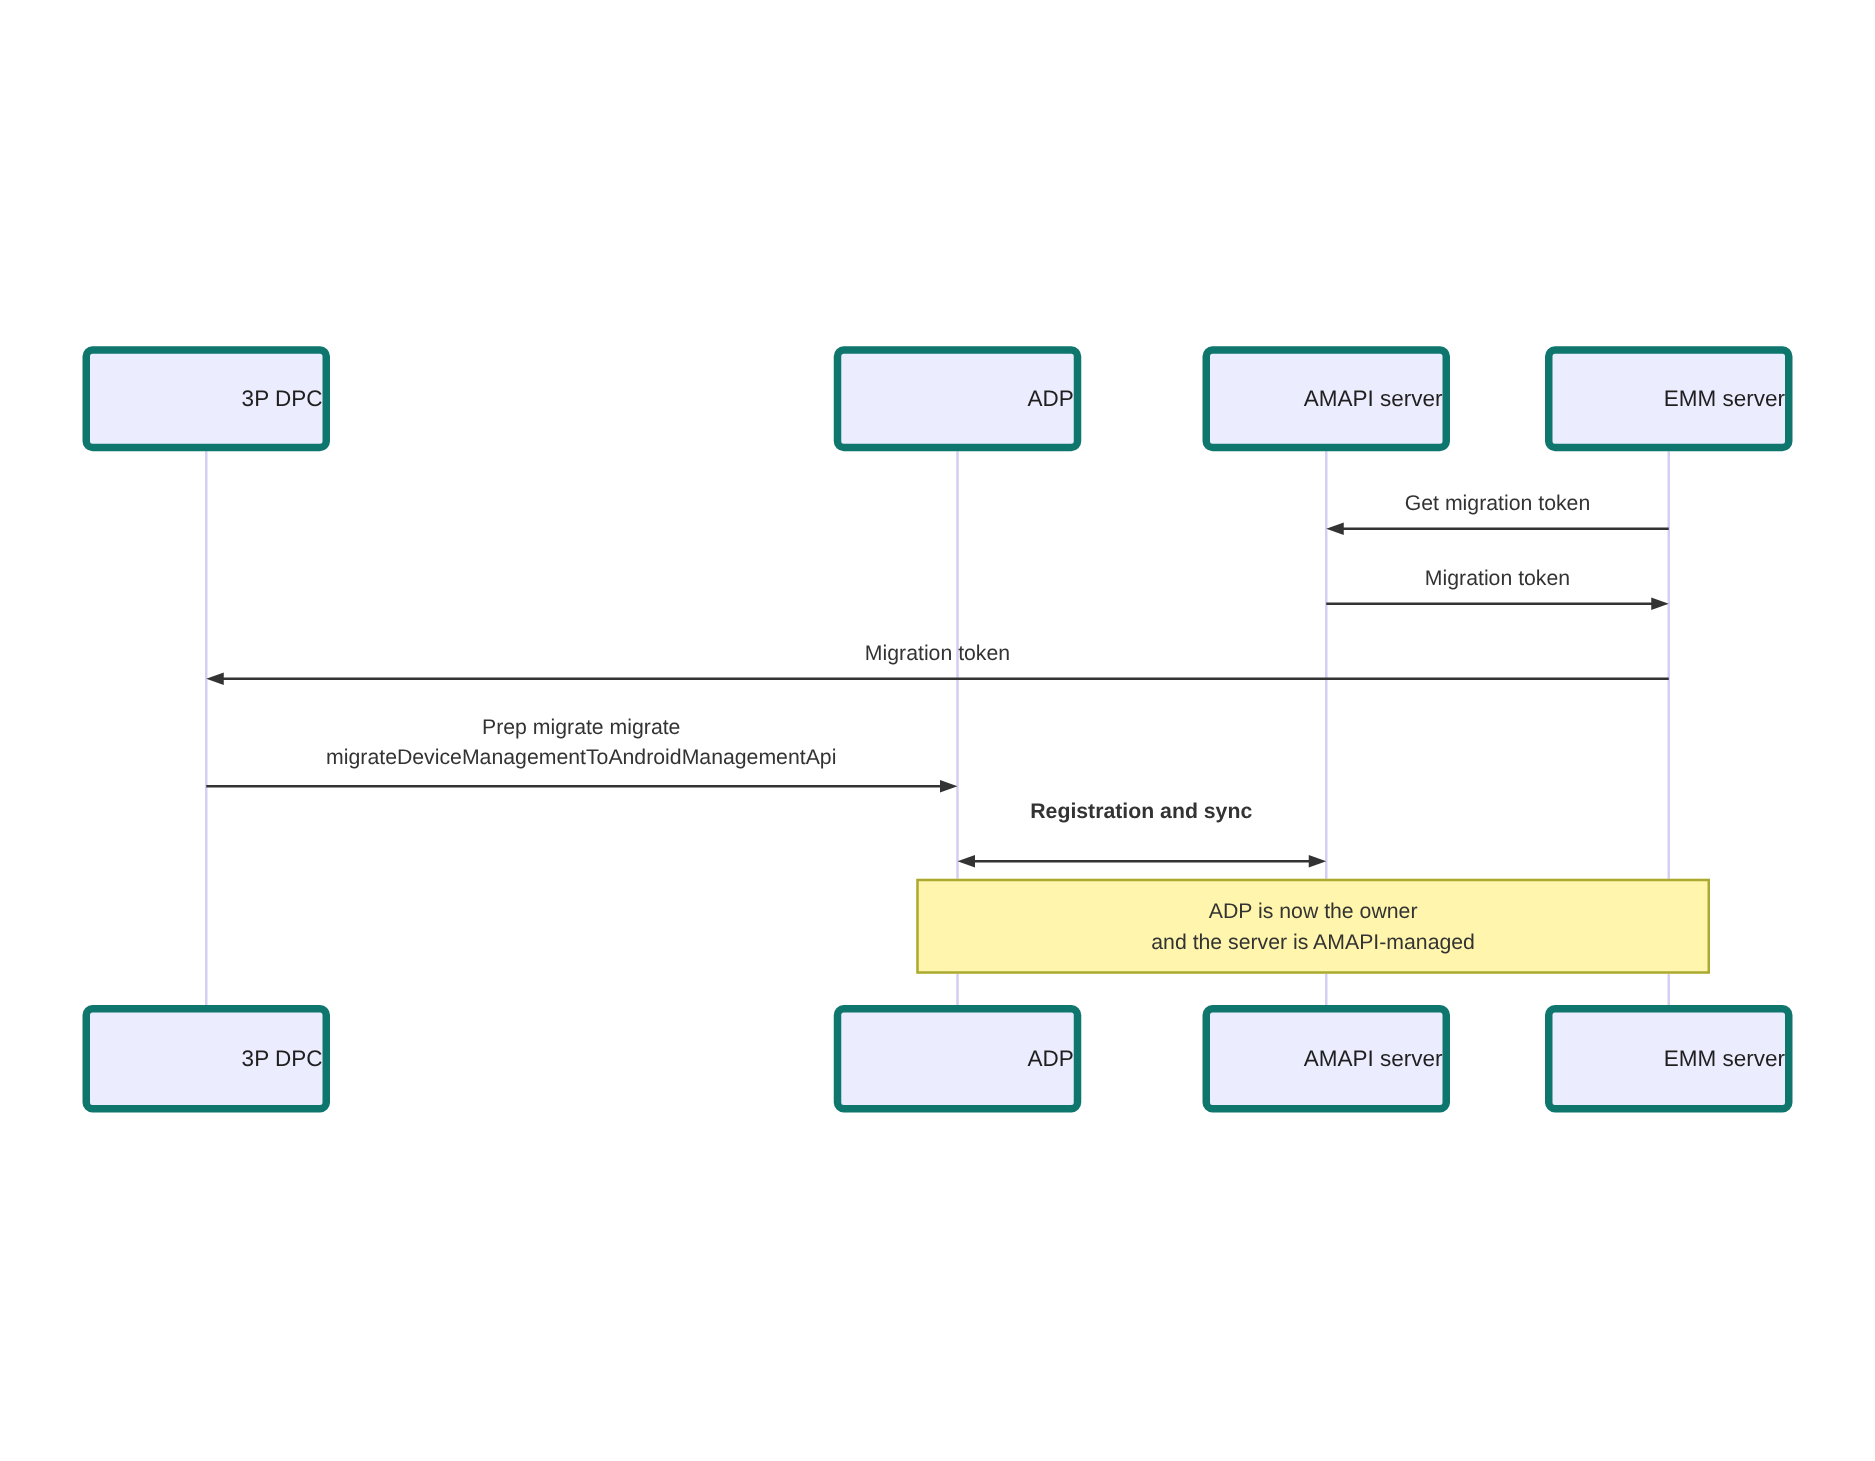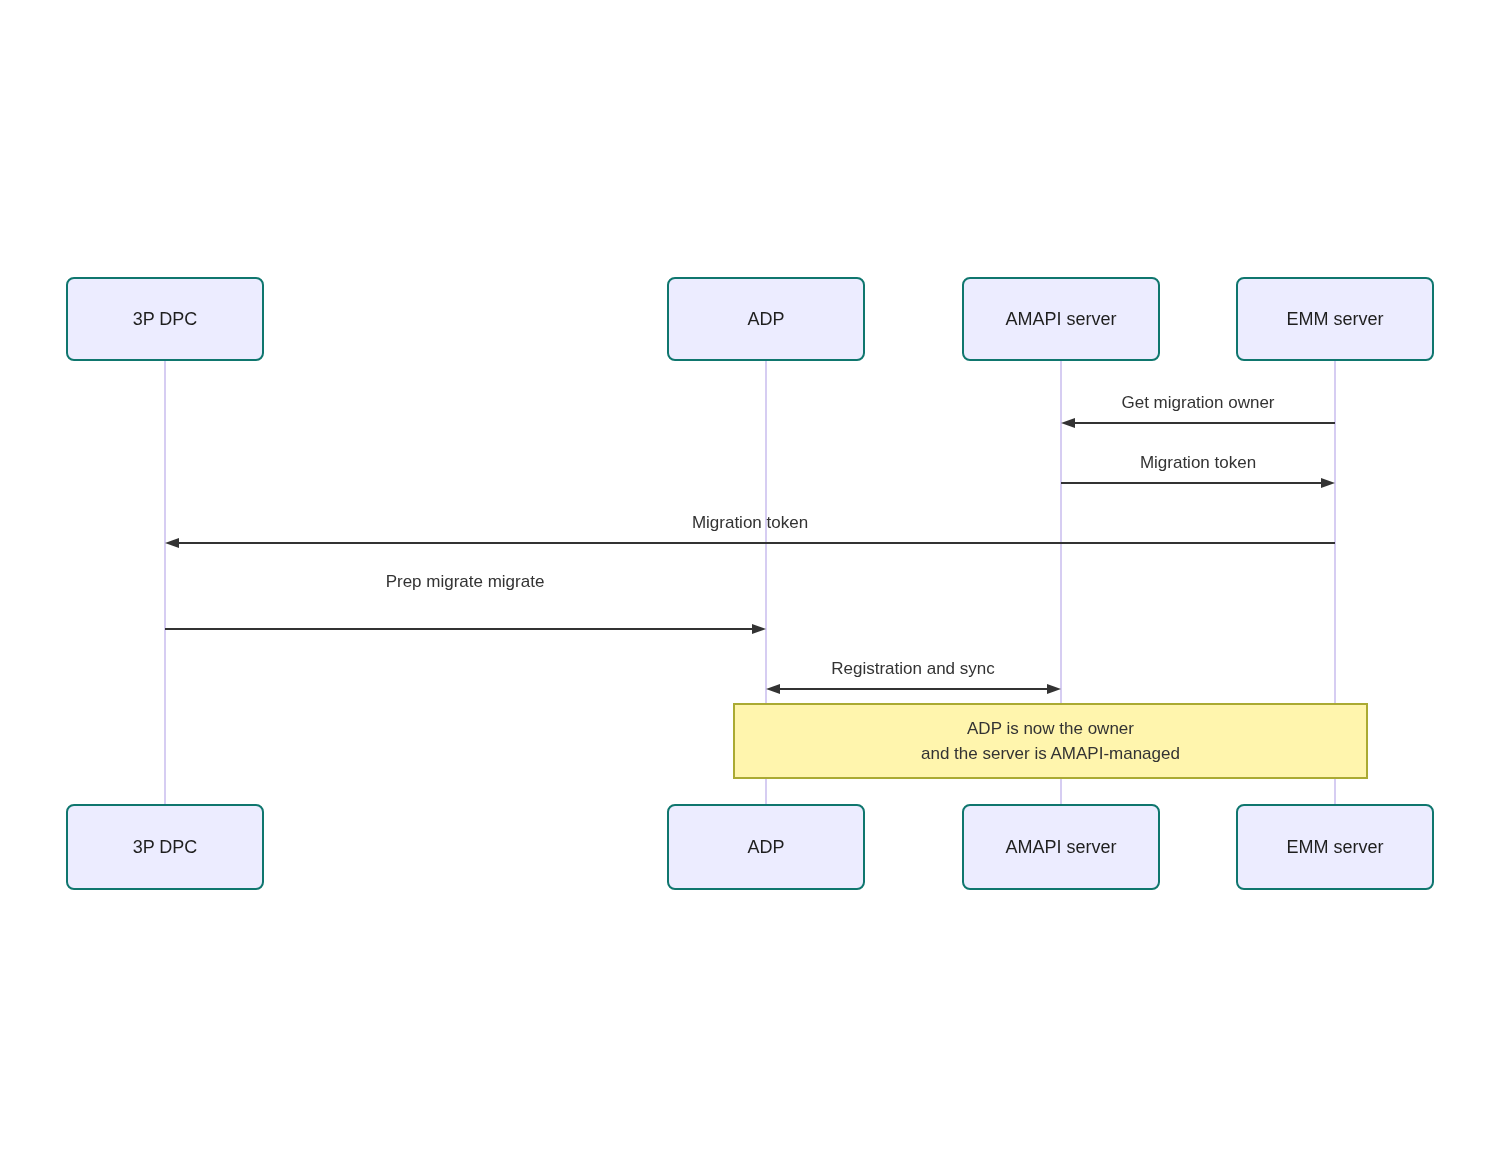--- a/index.html
+++ b/index.html
@@ -27,11 +27,11 @@
     width: 198px;
     height: 84px;
     background: #ECECFF;
-    border: 2px solid #0f766e;
+    border: 6px solid #0f766e;
     border-radius: 8px;
     display: flex;
     align-items: center;
-    justify-content: center;
+    justify-content: flex-end;
     font-size: 18px;
     color: #1f1f1f;
     box-sizing: border-box;

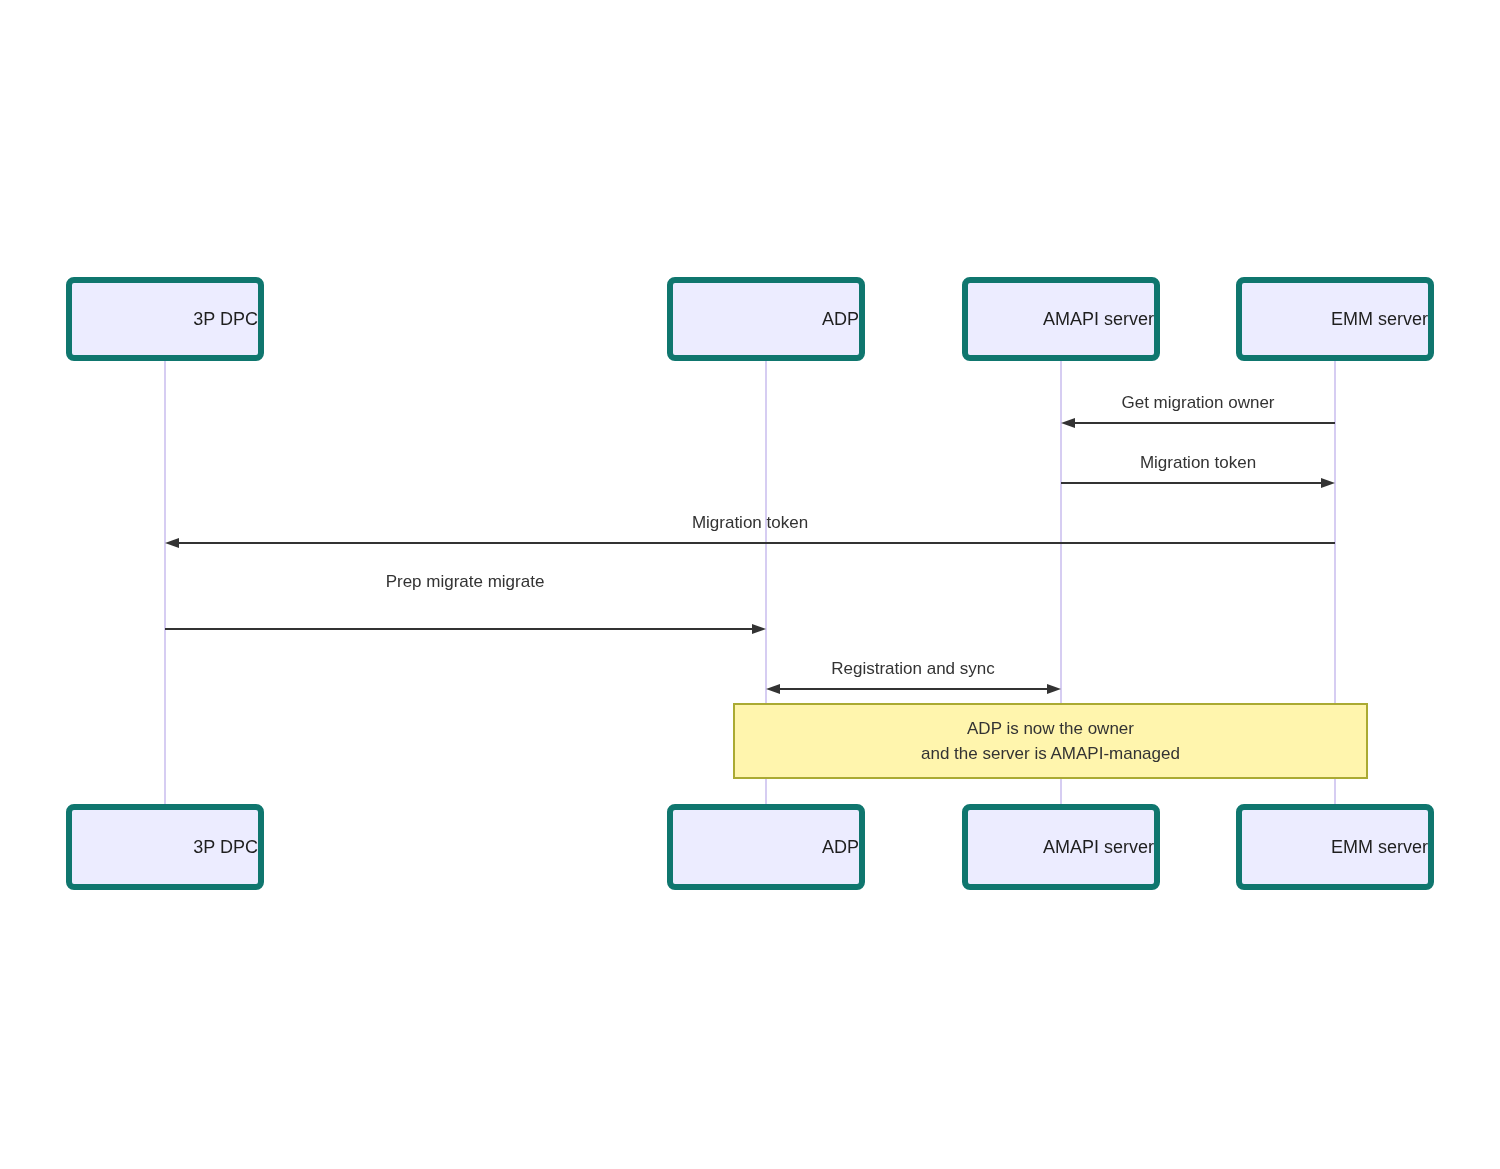--- a/index.html
+++ b/index.html
@@ -101,7 +101,7 @@
     <span>EMM server</span>
   </div>
 
-  <div class="msg-label" style="left:998px; top:392px; width:400px;">Get migration owner</div>
+  <div class="msg-label" style="left:998px; top:392px; width:400px;">Get migration token</div>
   <div class="arrow-line" style="left:1073px; top:422px; width:262px;"></div>
   <div class="arrowhead left" style="left:1061px; top:418px;"></div>
 

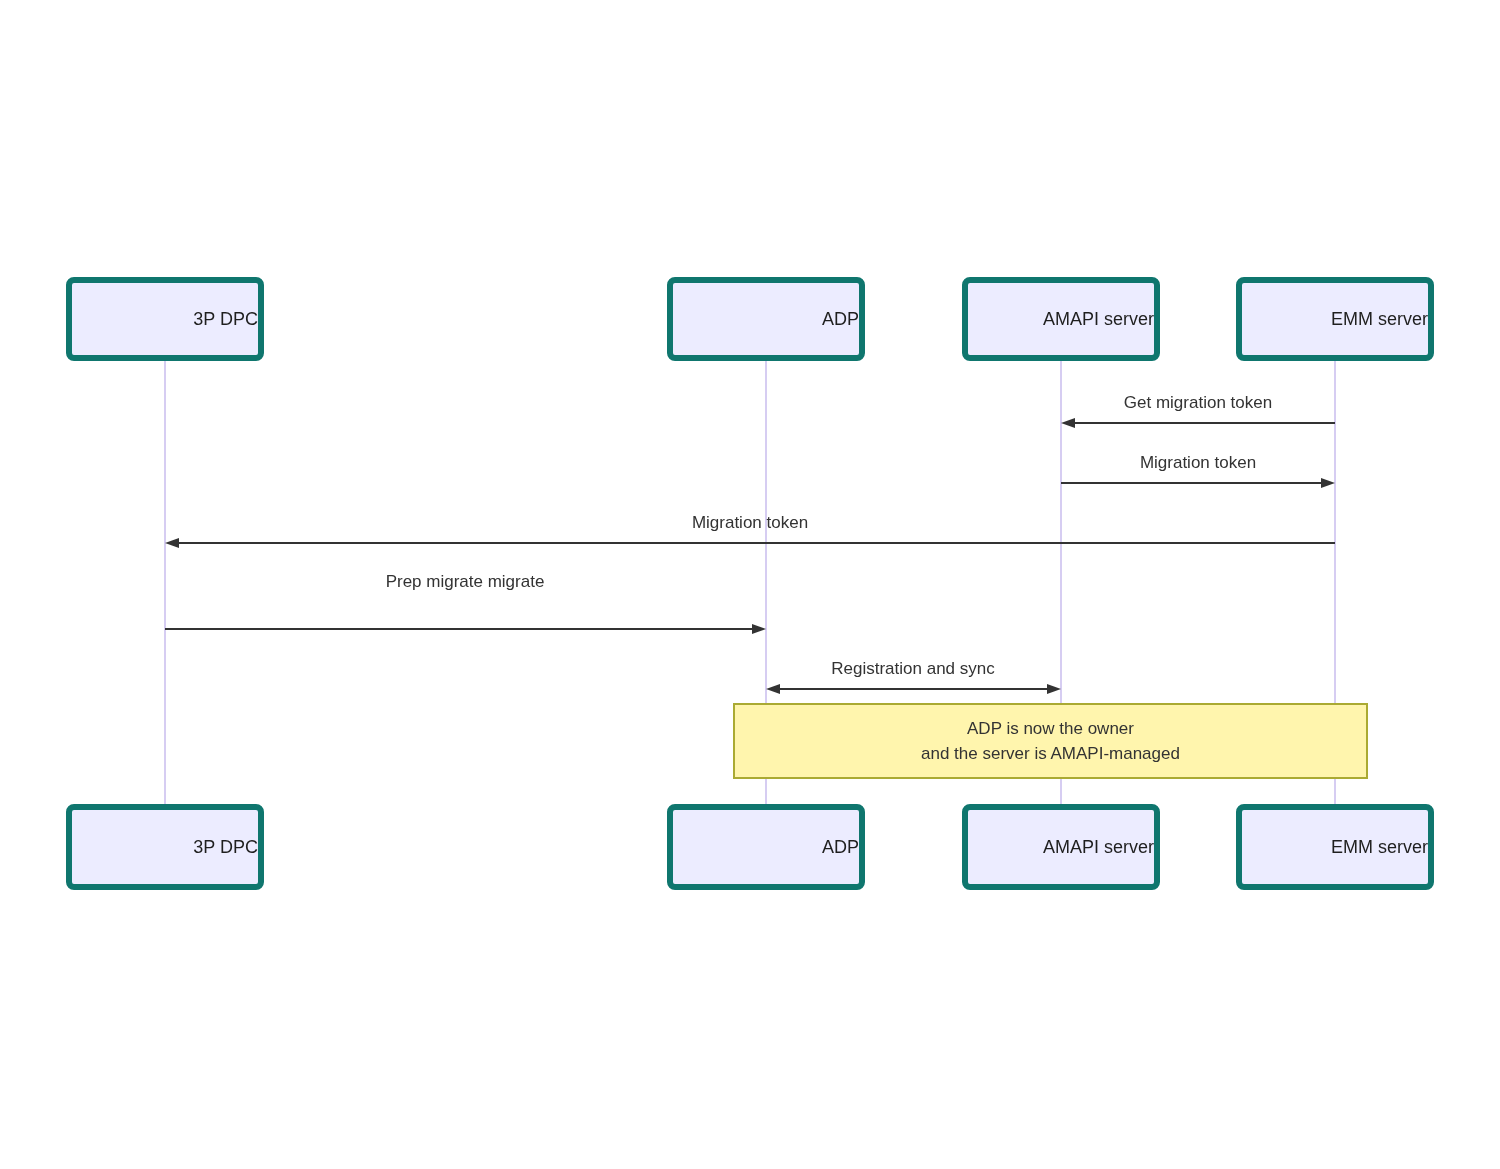--- a/index.html
+++ b/index.html
@@ -115,6 +115,7 @@
 
   <div class="msg-label twoline" style="left:115px; top:570px; width:700px;">
     <div>Prep migrate migrate</div>
+    <div>migrateDeviceManagementToAndroidManagementApi</div>
   </div>
   <div class="arrow-line" style="left:165px; top:628px; width:589px;"></div>
   <div class="arrowhead right" style="left:752px; top:624px;"></div>

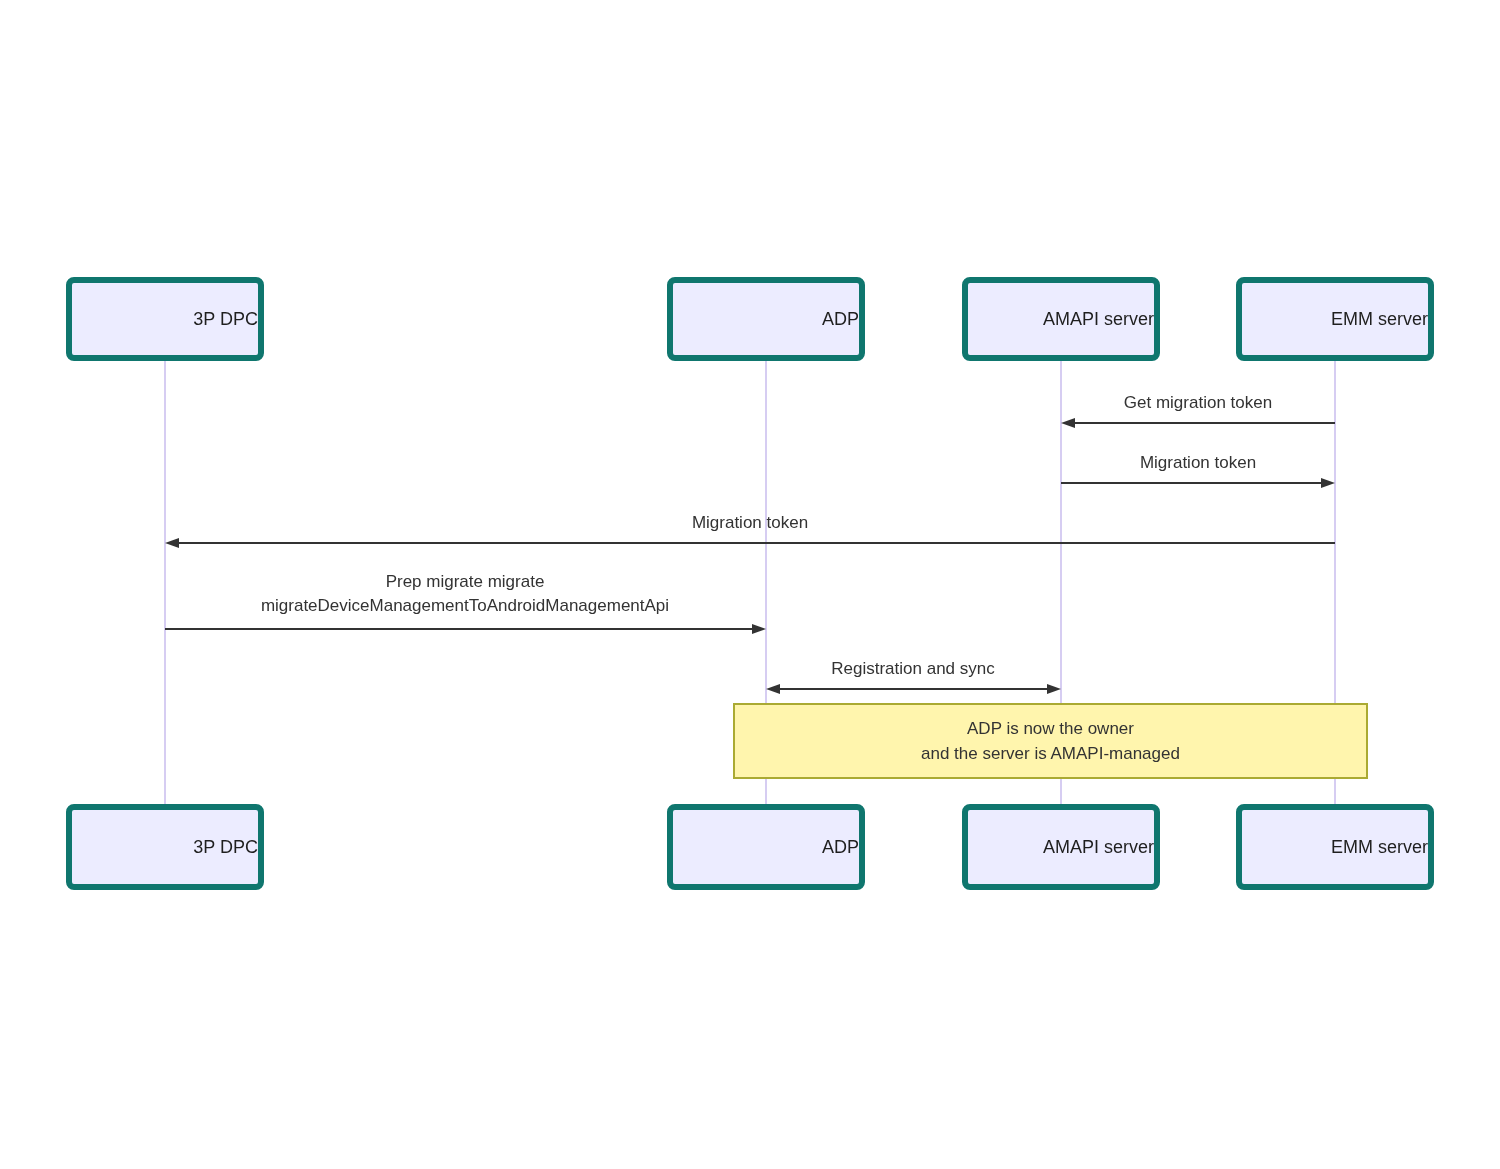--- a/index.html
+++ b/index.html
@@ -120,7 +120,7 @@
   <div class="arrow-line" style="left:165px; top:628px; width:589px;"></div>
   <div class="arrowhead right" style="left:752px; top:624px;"></div>
 
-  <div class="msg-label" style="left:713px; top:658px; width:400px;">Registration and sync</div>
+  <div class="msg-label" style="left:713px; top:638px; width:400px;font-weight:bold;">Registration and sync</div>
   <div class="arrow-line" style="left:778px; top:688px; width:271px;"></div>
   <div class="arrowhead left" style="left:766px; top:684px;"></div>
   <div class="arrowhead right" style="left:1047px; top:684px;"></div>

